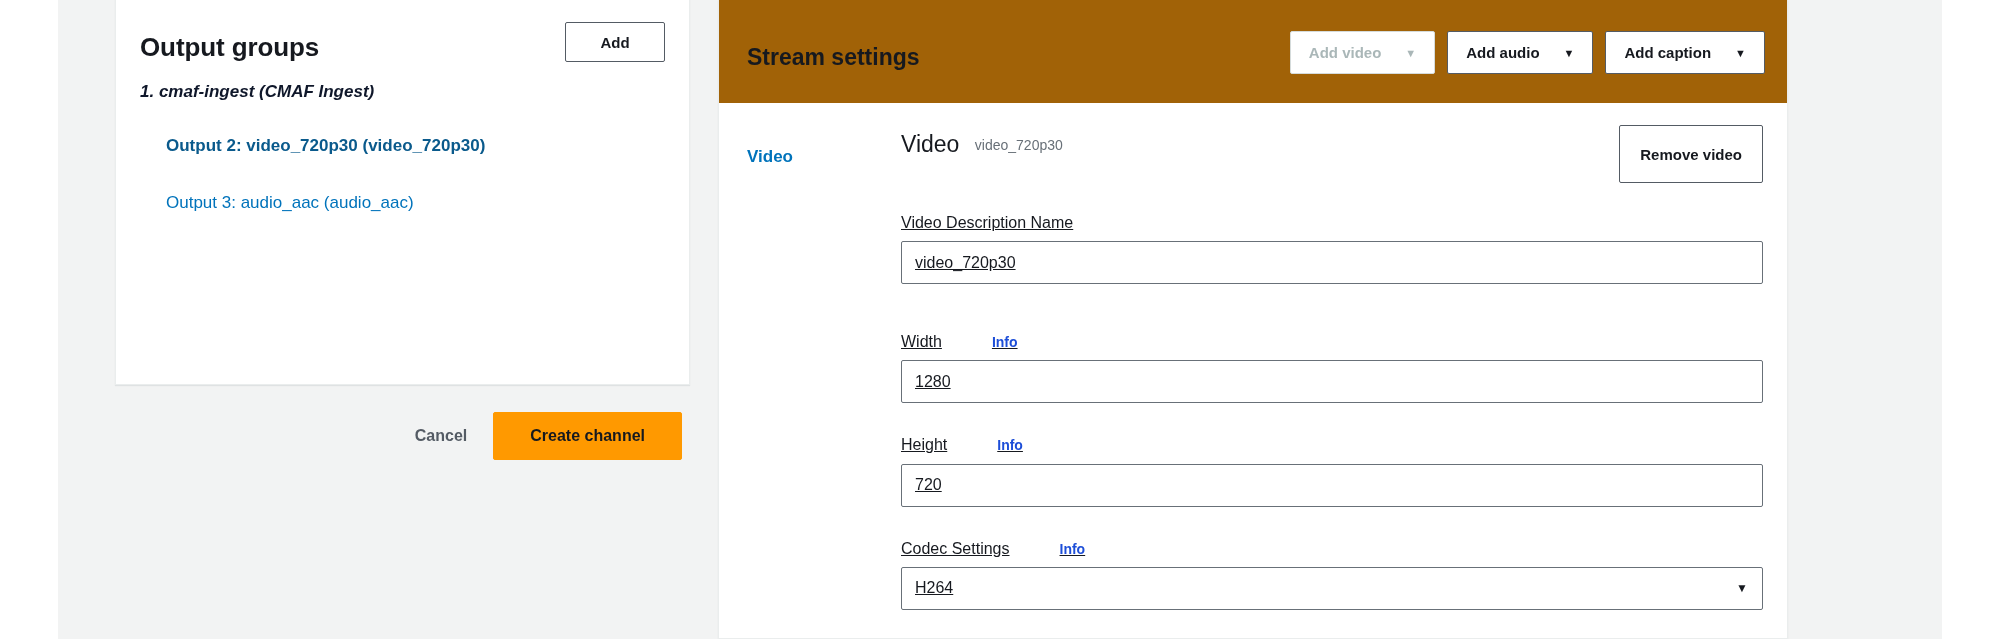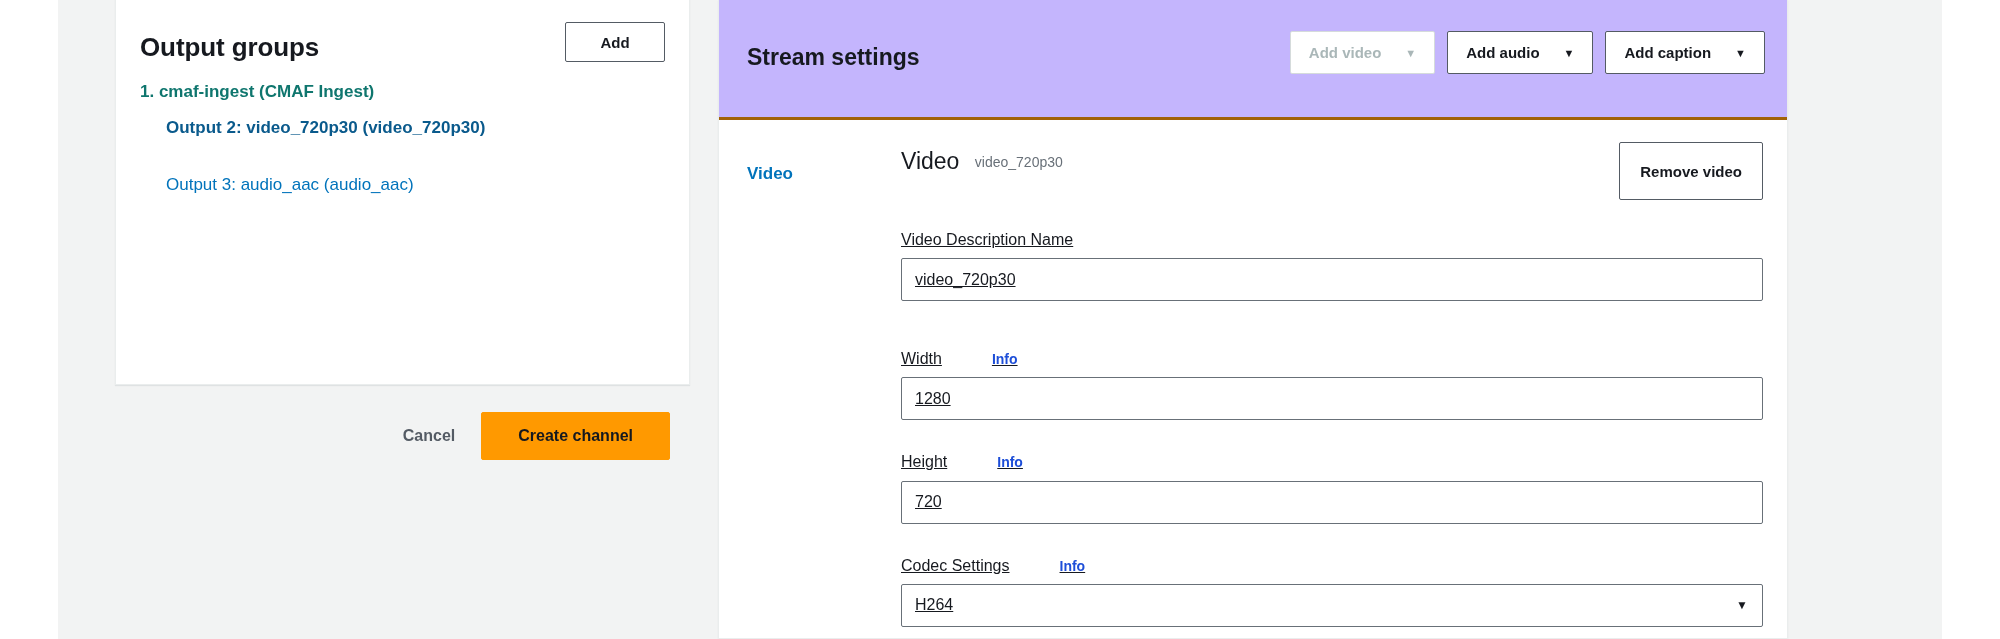--- a/index.html
+++ b/index.html
@@ -188,9 +188,9 @@
 
   .sp-header {
     position: relative;
-    height: 120px;
-    background: #c4b5fd;
-    border-bottom: 3px solid #a16207;
+    height: 103px;
+    background: #a16207;
+    border-bottom: 1px solid #a16207;
     box-sizing: border-box;
   }
 

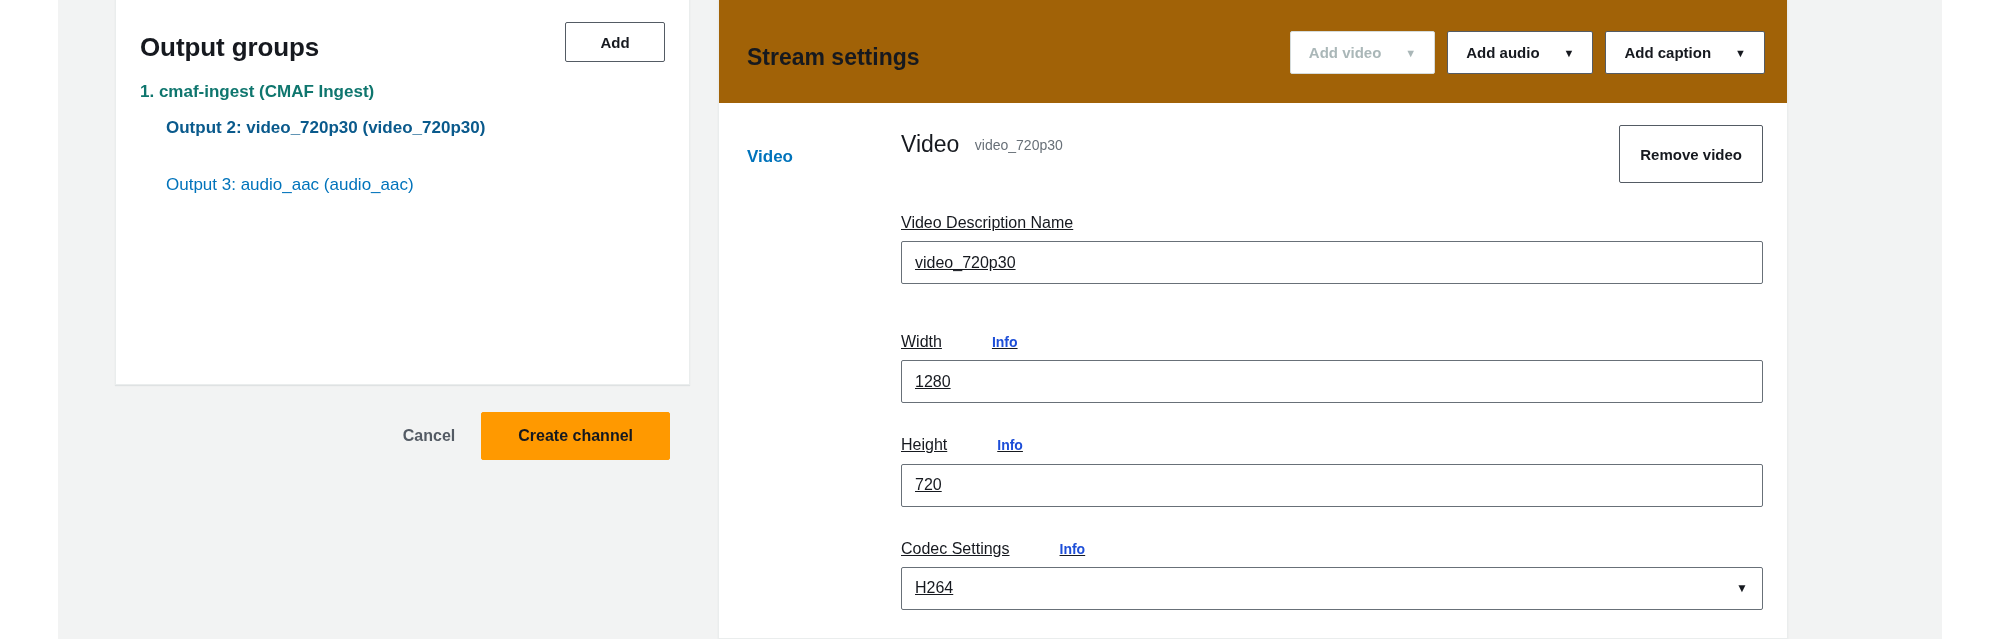--- a/index.html
+++ b/index.html
@@ -109,12 +109,13 @@
     display: block;
     font-size: 17px;
     font-weight: 600;
-    color: #0f766e;
+    color: #0f172a;
     text-decoration: none;
     line-height: 1.2;
-    margin-bottom: 16px;
-    cursor: pointer;
-    white-space: nowrap;
+    margin-bottom: 34px;
+    cursor: pointer;
+    white-space: nowrap;
+    font-style: italic;
   }
 
   .og-output-link {

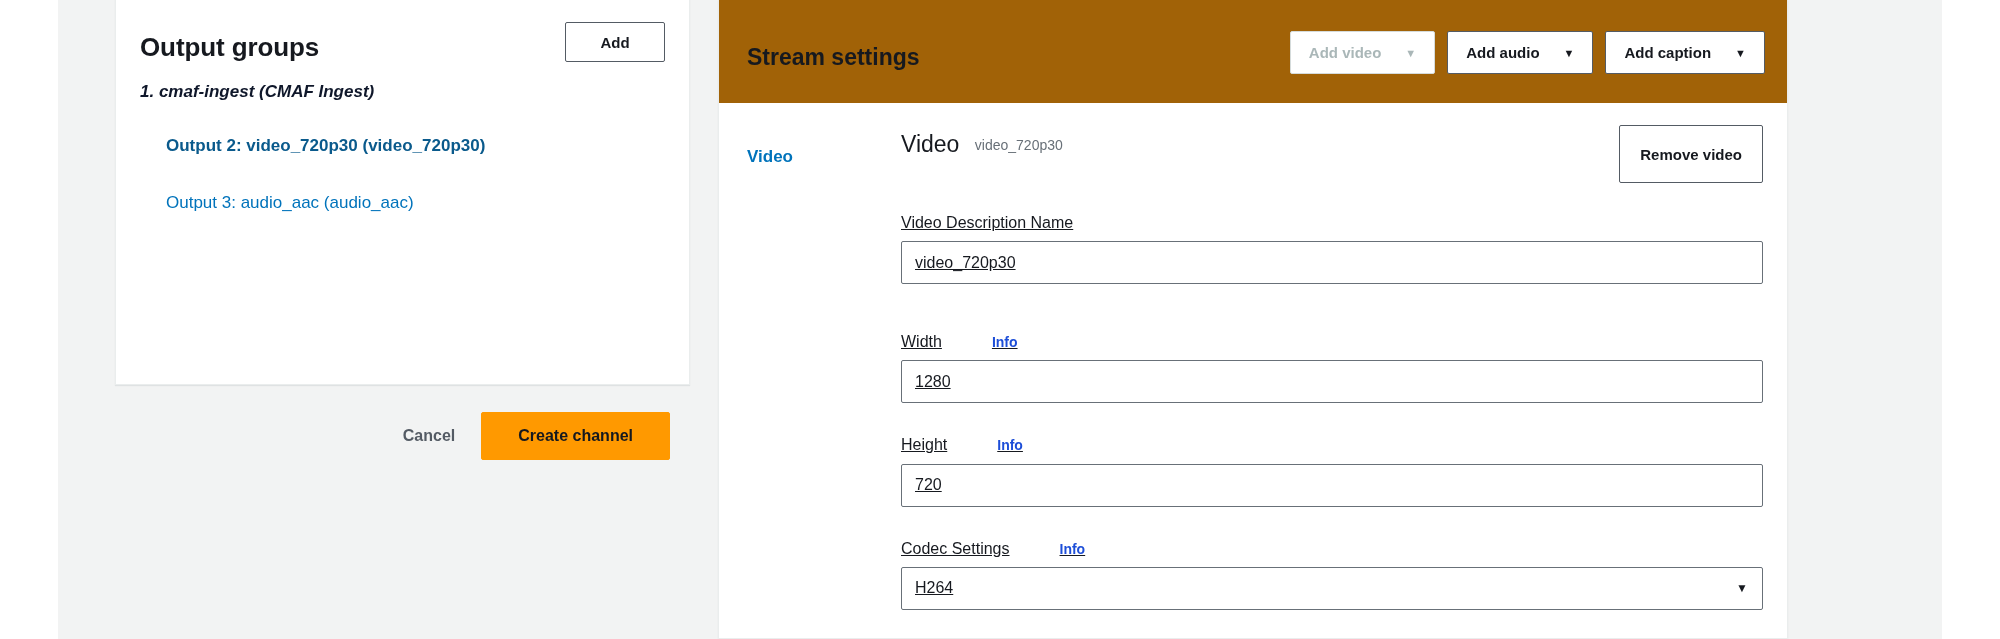--- a/index.html
+++ b/index.html
@@ -136,7 +136,7 @@
 
   .form-actions {
     position: absolute;
-    left: 0;
+    left: 12px;
     top: 412px;
     width: 575px;
     display: flex;

